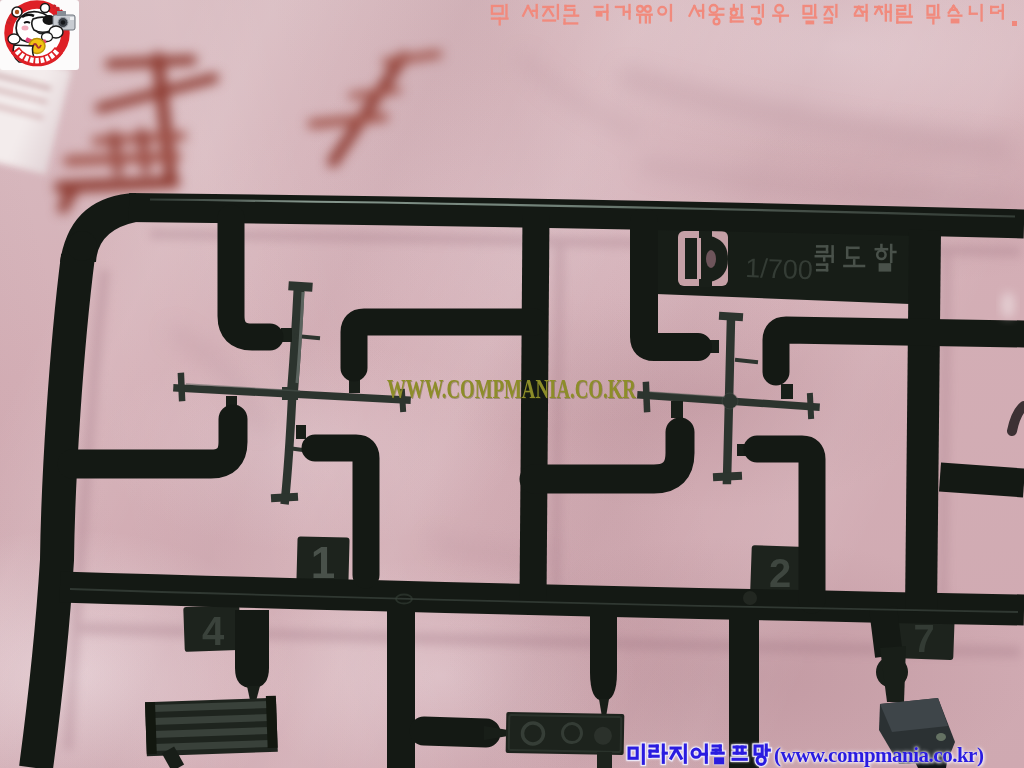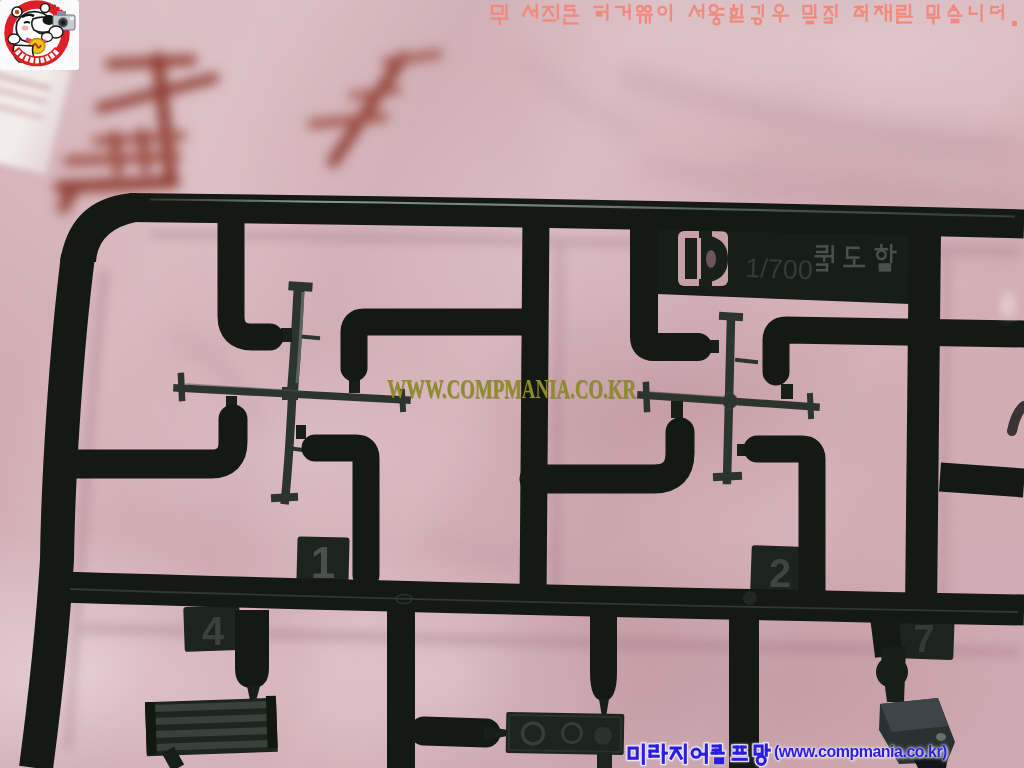--- a/index.html
+++ b/index.html
@@ -16,7 +16,7 @@
 #paper{position:absolute;left:-24px;top:58px;width:84px;height:108px;background:linear-gradient(100deg,#f3ecec 60%,#e2d4d7);transform:rotate(14deg);filter:blur(3px);}
 #paper:after{content:"";position:absolute;left:8px;top:22px;width:60px;height:3px;background:#b98f92;box-shadow:0 14px 0 #c7a1a3,0 30px 0 #caa4a6;}
 #wm{position:absolute;left:387px;top:373px;font-family:"Liberation Serif",serif;font-weight:bold;font-size:28px;color:#8d8d29;letter-spacing:0px;transform:scaleX(0.673);transform-origin:left top;text-shadow:1px 1px 0 rgba(70,70,10,0.35);white-space:nowrap;}
-#bluetxt{position:absolute;left:774px;top:743px;font-family:Liberation Sans, sans-serif;font-weight:bold;font-size:16px;color:#2a1ce0;white-space:nowrap;letter-spacing:-0.5px;text-shadow:0 0 2px #f2eefb,0 0 4px #f2eefb,1px 1px 3px #f2eefb;}
+#bluetxt{position:absolute;left:774px;top:743px;font-family:Liberation Serif, serif;font-weight:bold;font-size:21px;color:#2a1ce0;white-space:nowrap;letter-spacing:-0.5px;text-shadow:0 0 2px #f2eefb,0 0 4px #f2eefb,1px 1px 3px #f2eefb;}
 svg{position:absolute;}
 
 #wr{position:absolute;left:0;top:0;width:1024px;height:768px;background:

